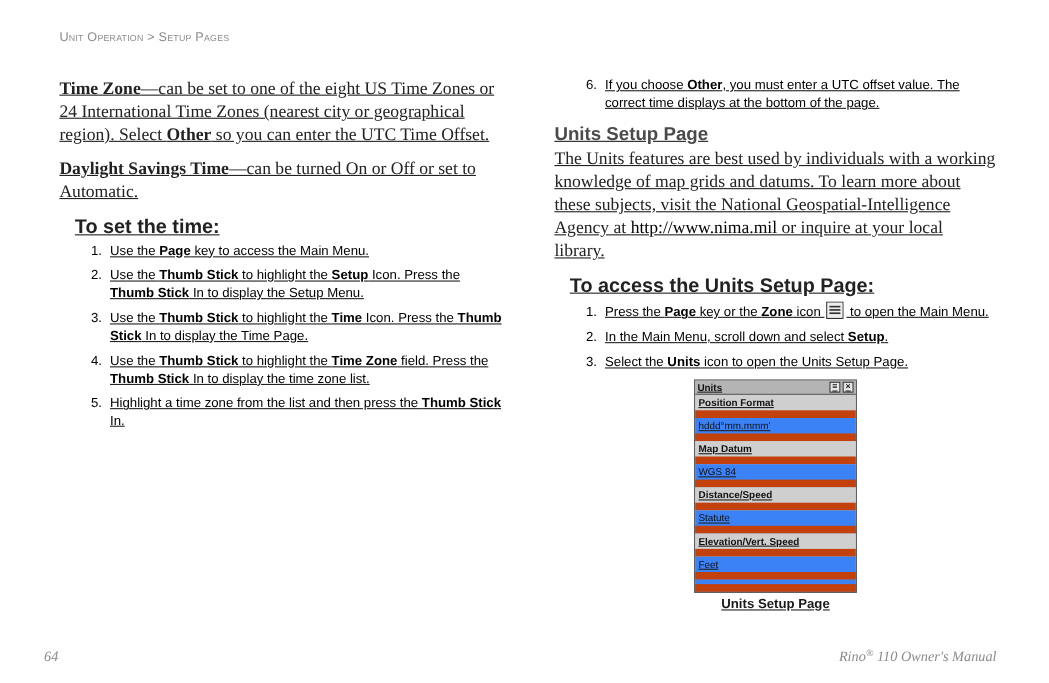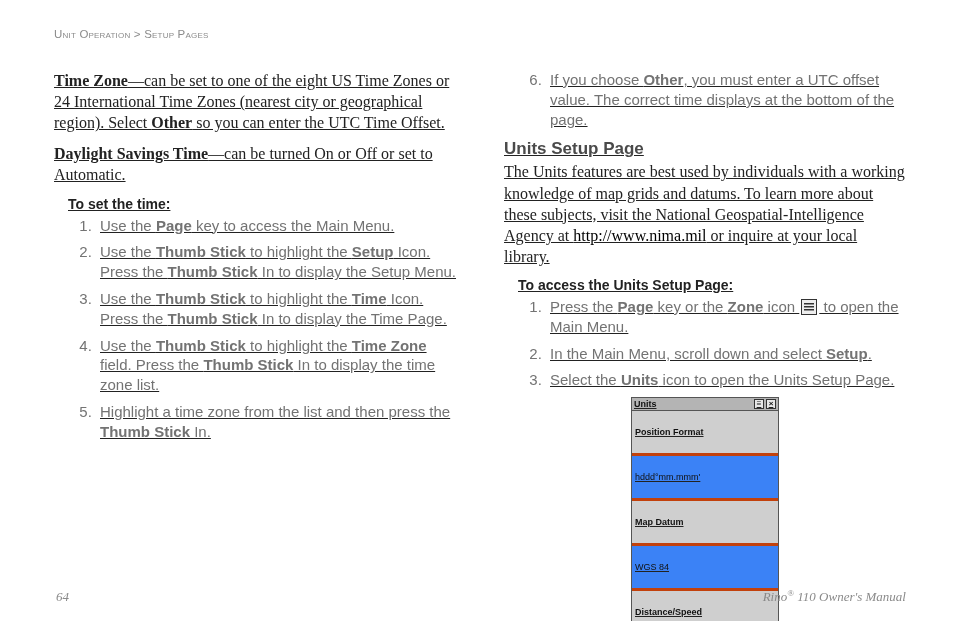--- a/index.html
+++ b/index.html
@@ -49,9 +49,9 @@
   ol {
     list-style: decimal;
     font-family: Arial, Helvetica, sans-serif;
-    font-size: 15px;
+    font-size: 12px;
     line-height: 1.32;
-    color: #737373;
+    color: #000000;
     padding-left: 42px;
   }
   ol li { margin-bottom: 7px; padding-left: 4px; }

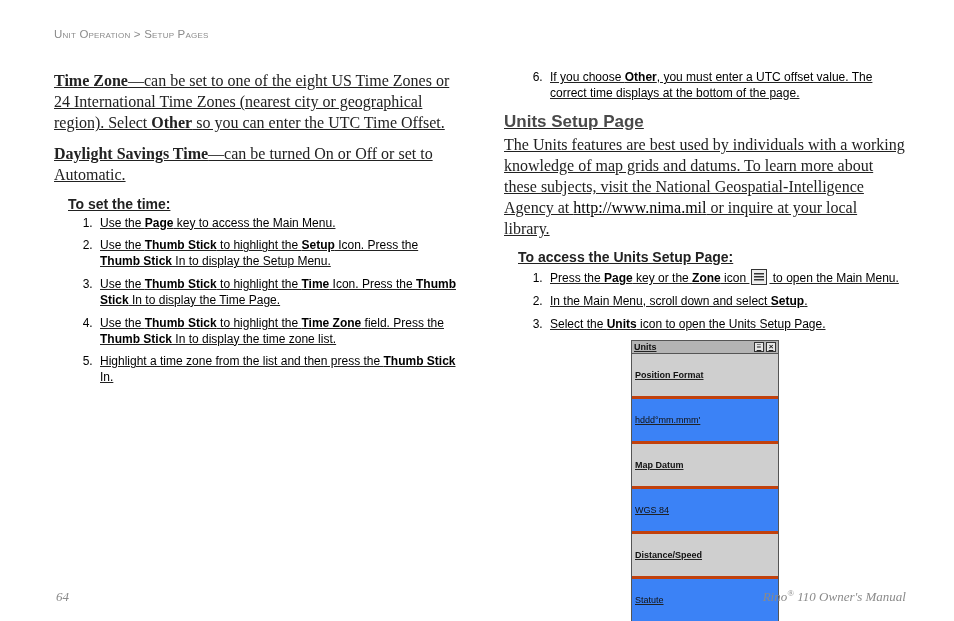--- a/index.html
+++ b/index.html
@@ -36,7 +36,7 @@
   .heading-inst {
     font-family: Arial, Helvetica, sans-serif;
     font-weight: bold;
-    font-size: 14px;
+    font-size: 18px;
     margin: 6px 0 4px 14px;
   }
   .section-h {

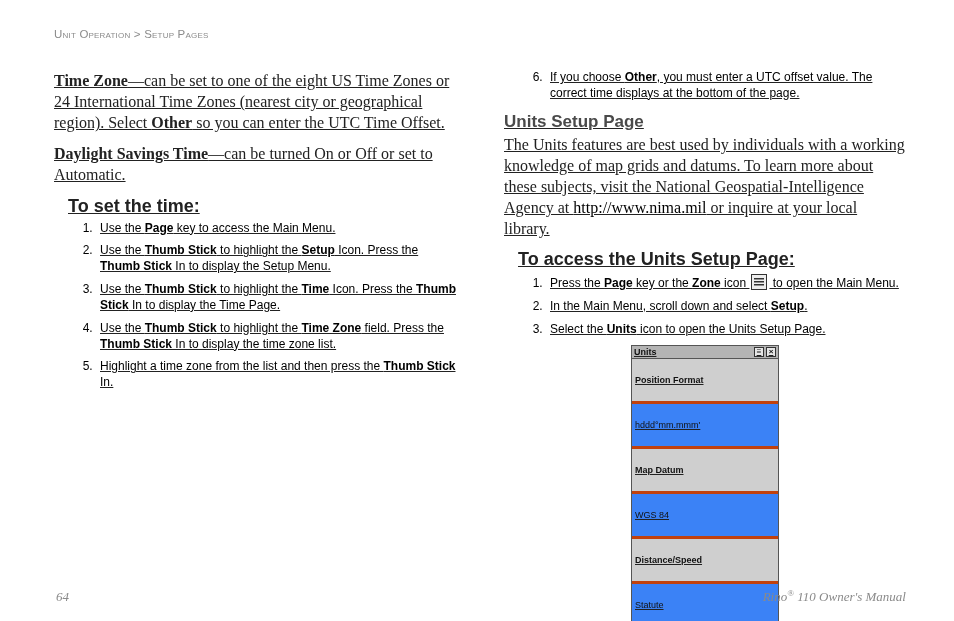--- a/index.html
+++ b/index.html
@@ -93,8 +93,8 @@
     text-align: center;
   }
   .fig-row {
-    border-bottom: 3px solid #c2410c;
-    padding: 16px 3px;
+    border-bottom: 7px solid #c2410c;
+    padding: 2px 3px;
     background: #cfcfcf;
     font-weight: bold;
   }

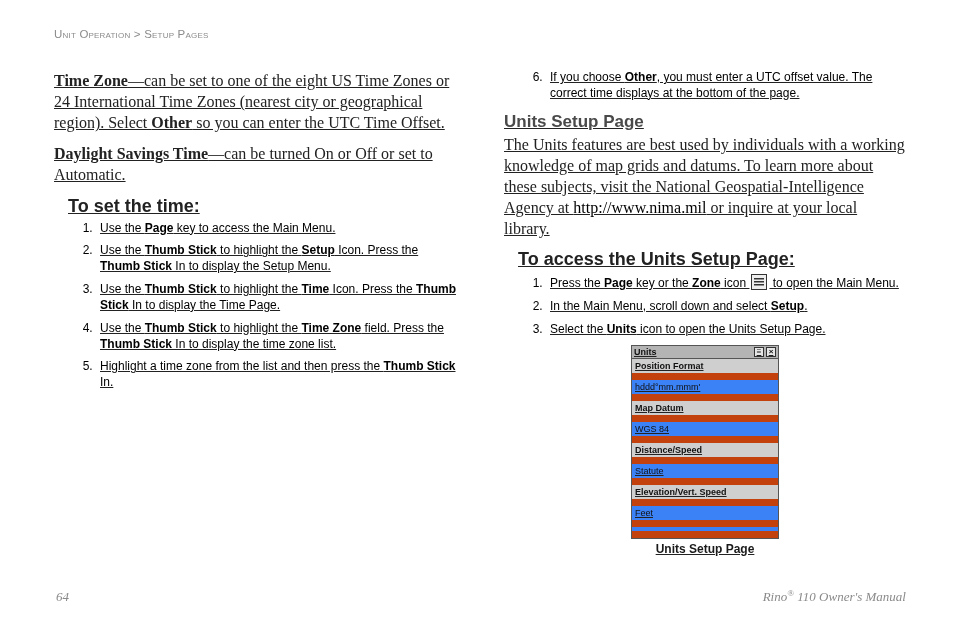--- a/index.html
+++ b/index.html
@@ -114,7 +114,7 @@
   .footer {
     position: absolute;
     bottom: 16px;
-    left: 56px;
+    left: 40px;
     right: 48px;
     display: flex;
     justify-content: space-between;

